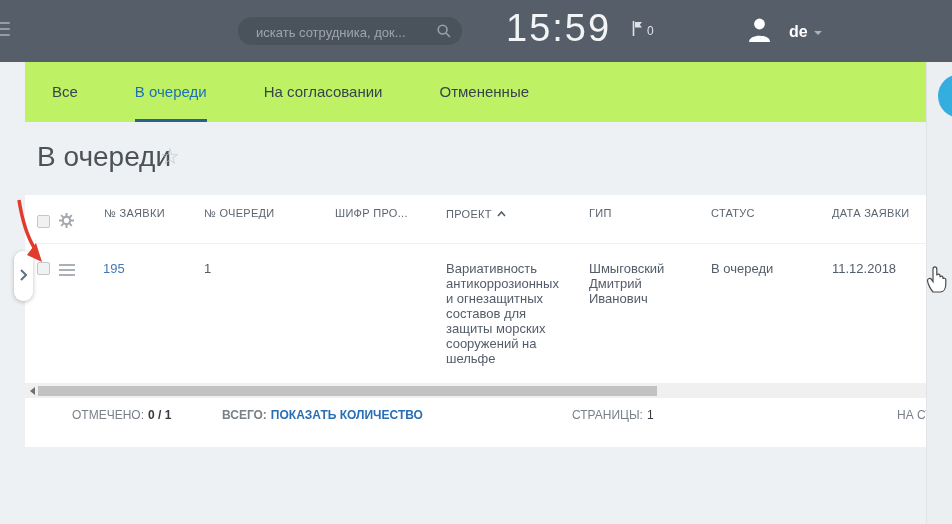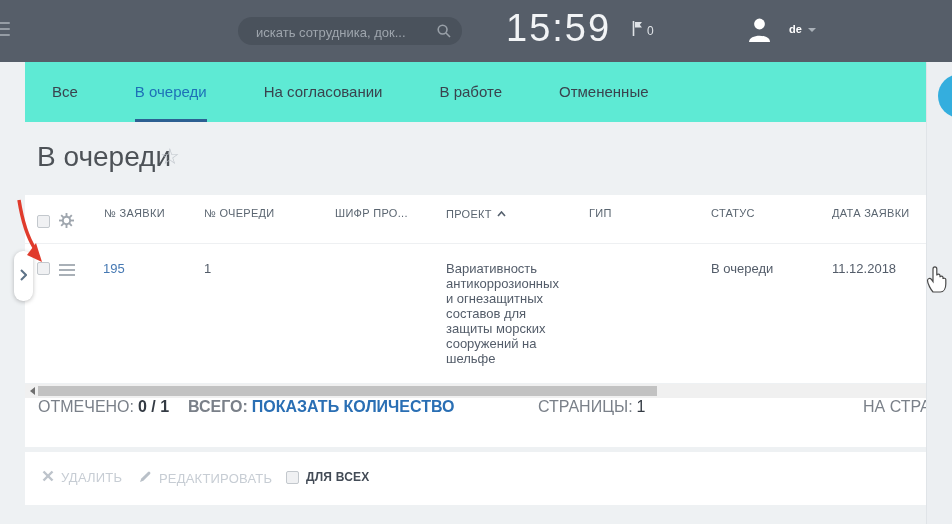--- a/index.html
+++ b/index.html
@@ -26,7 +26,7 @@
   .flagcount{color:#dfe3e7;font-size:12px;}
   .avatar{position:absolute;left:747px;top:16px;}
   .userbox{position:absolute;left:789px;top:23px;display:flex;align-items:center;gap:6px;}
-  .username{color:#ffffff;font-size:11px;font-weight:700;}
+  .username{color:#ffffff;font-size:16px;font-weight:700;}
   .caret{width:0;height:0;border-left:4px solid transparent;border-right:4px solid transparent;
          border-top:4px solid #aab1b9;margin-top:2px;}
 

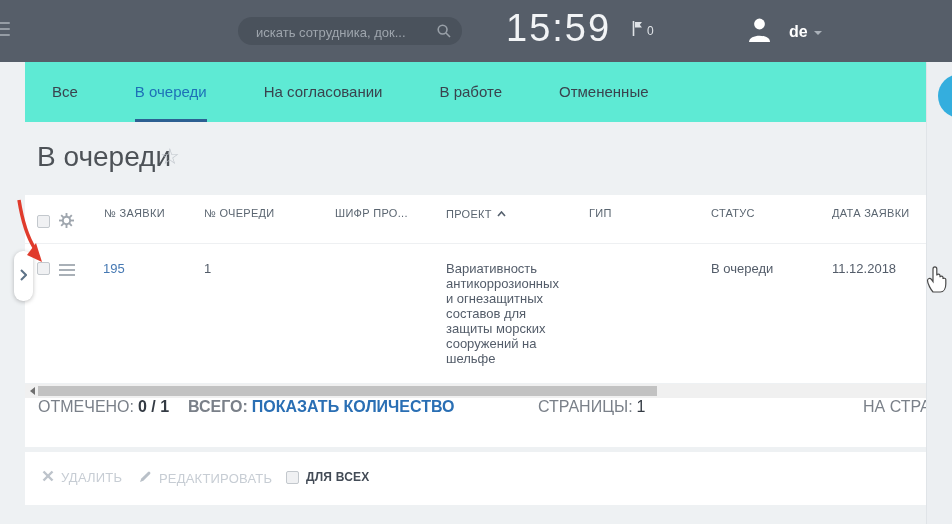--- a/index.html
+++ b/index.html
@@ -31,7 +31,7 @@
          border-top:4px solid #aab1b9;margin-top:2px;}
 
   
-  .tabbar{position:absolute;left:25px;top:62px;width:901px;height:60px;background:#5eead4;
+  .tabbar{position:absolute;left:25px;top:62px;width:901px;height:60px;background:#bef264;
           display:flex;align-items:stretch;padding-left:27px;gap:57px;box-sizing:border-box;}
   .tab{font-size:15px;color:#39434e;line-height:60px;height:60px;cursor:pointer;white-space:nowrap;}
   .tab.active{color:#1d70b7;box-shadow:inset 0 -3px 0 #2d6092;}

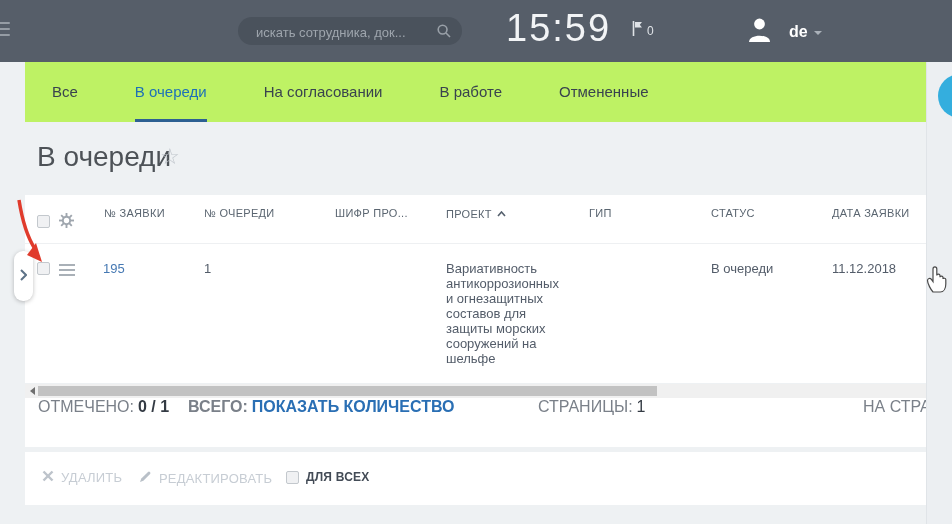--- a/index.html
+++ b/index.html
@@ -135,7 +135,6 @@
     <div class="tab">Все</div>
     <div class="tab active">В очереди</div>
     <div class="tab">На согласовании</div>
-    <div class="tab">В работе</div>
     <div class="tab">Отмененные</div>
   </div>
 

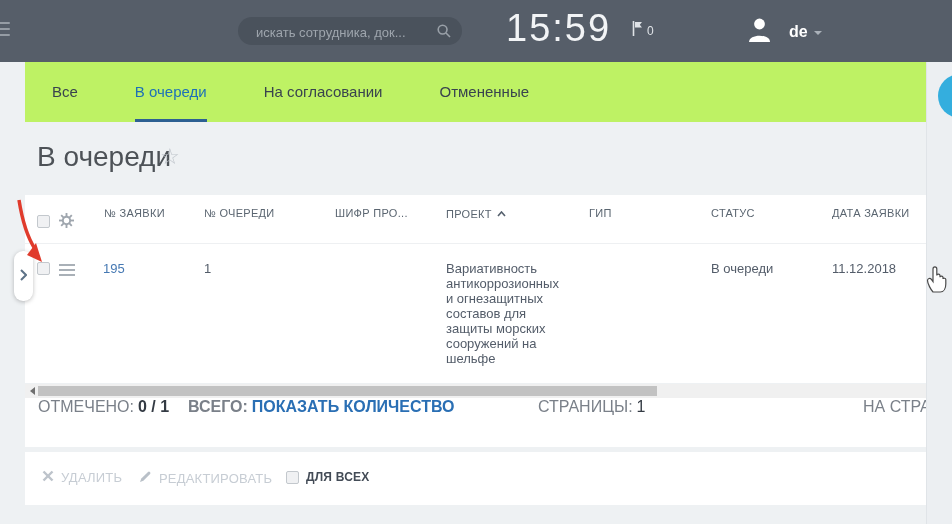--- a/index.html
+++ b/index.html
@@ -183,6 +183,7 @@
     <span class="cell" style="left:179px;">1</span>
     <span class="cell" style="left:310px;"></span>
     <span class="cell" style="left:421px;width:122px;">Вариативность антикоррозионных и огнезащитных составов для защиты морских сооружений на шельфе</span>
+    <span class="cell" style="left:564px;width:90px;">Шмыговский Дмитрий Иванович</span>
     <span class="cell" style="left:686px;">В очереди</span>
     <span class="cell" style="left:807px;">11.12.2018</span>
   </div>

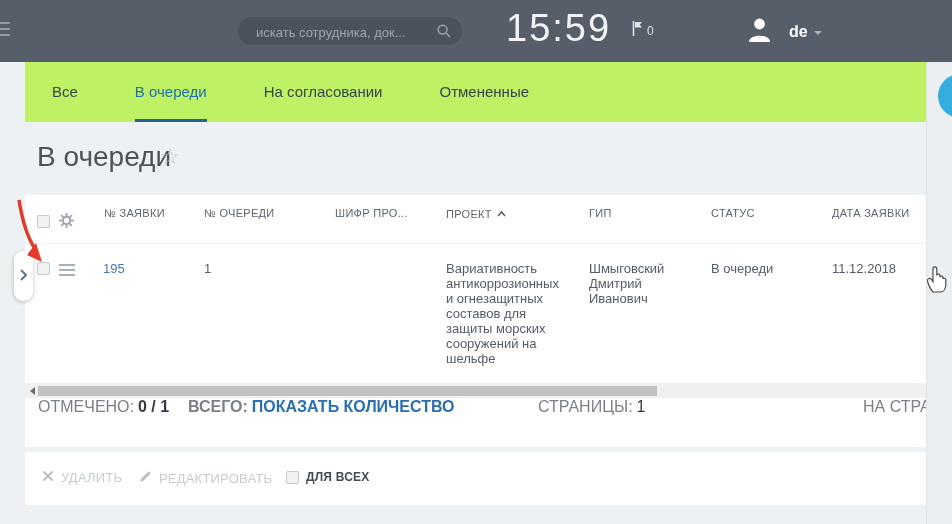--- a/index.html
+++ b/index.html
@@ -65,7 +65,7 @@
 
   
   .gridfooter{position:absolute;left:25px;top:398px;width:901px;height:49px;background:#ffffff;overflow:hidden;}
-  .fgroup{position:absolute;top:0;font-size:16px;color:#7a8089;white-space:nowrap;}
+  .fgroup{position:absolute;top:10px;font-size:12px;color:#7a8089;white-space:nowrap;margin-left:34px;}
   .fgroup .val{color:#343b44;font-weight:700;margin-left:4px;}
   .fgroup .valplain{color:#343b44;margin-left:4px;}
   .flink{color:#2a6fb4;margin-left:4px;cursor:pointer;}

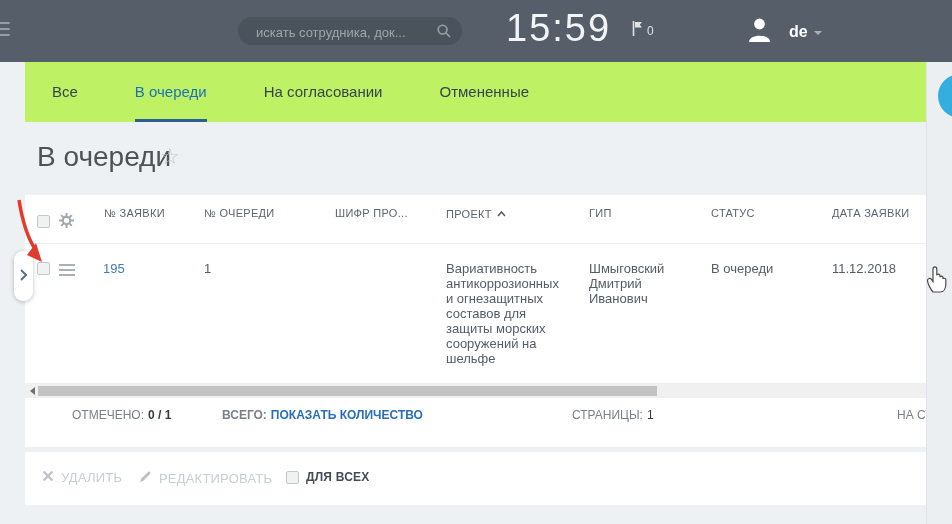--- a/index.html
+++ b/index.html
@@ -214,29 +214,6 @@
     <span class="fgroup" style="left:838px;">НА СТРАНИЦ</span>
   </div>
 
-  <div class="actionbar">
-    <span class="agroup" style="left:17px;">
-      <span>
-        <svg width="12" height="12" viewBox="0 0 12 12">
-          <line x1="1.5" y1="1.5" x2="10.5" y2="10.5" stroke="#bdc3cb" stroke-width="2.4"></line>
-          <line x1="10.5" y1="1.5" x2="1.5" y2="10.5" stroke="#bdc3cb" stroke-width="2.4"></line>
-        </svg>
-      </span>
-      <span>УДАЛИТЬ</span>
-    </span>
-    <span class="agroup" style="left:114px;">
-      <span>
-        <svg width="13" height="13" viewBox="0 0 13 13">
-          <path d="M1 12 L2.3 8.6 L9 1.9 a1.5 1.5 0 0 1 2.1 2.1 L4.4 10.7 Z" fill="#b9c0c8"></path>
-        </svg>
-      </span>
-      <span>РЕДАКТИРОВАТЬ</span>
-    </span>
-    <span class="agroup dark" style="left:261px;">
-      <span class="cb"></span>
-      <span>ДЛЯ ВСЕХ</span>
-    </span>
-  </div>
 
   <div class="rightrail"></div>
   <div class="helpcircle"></div>

